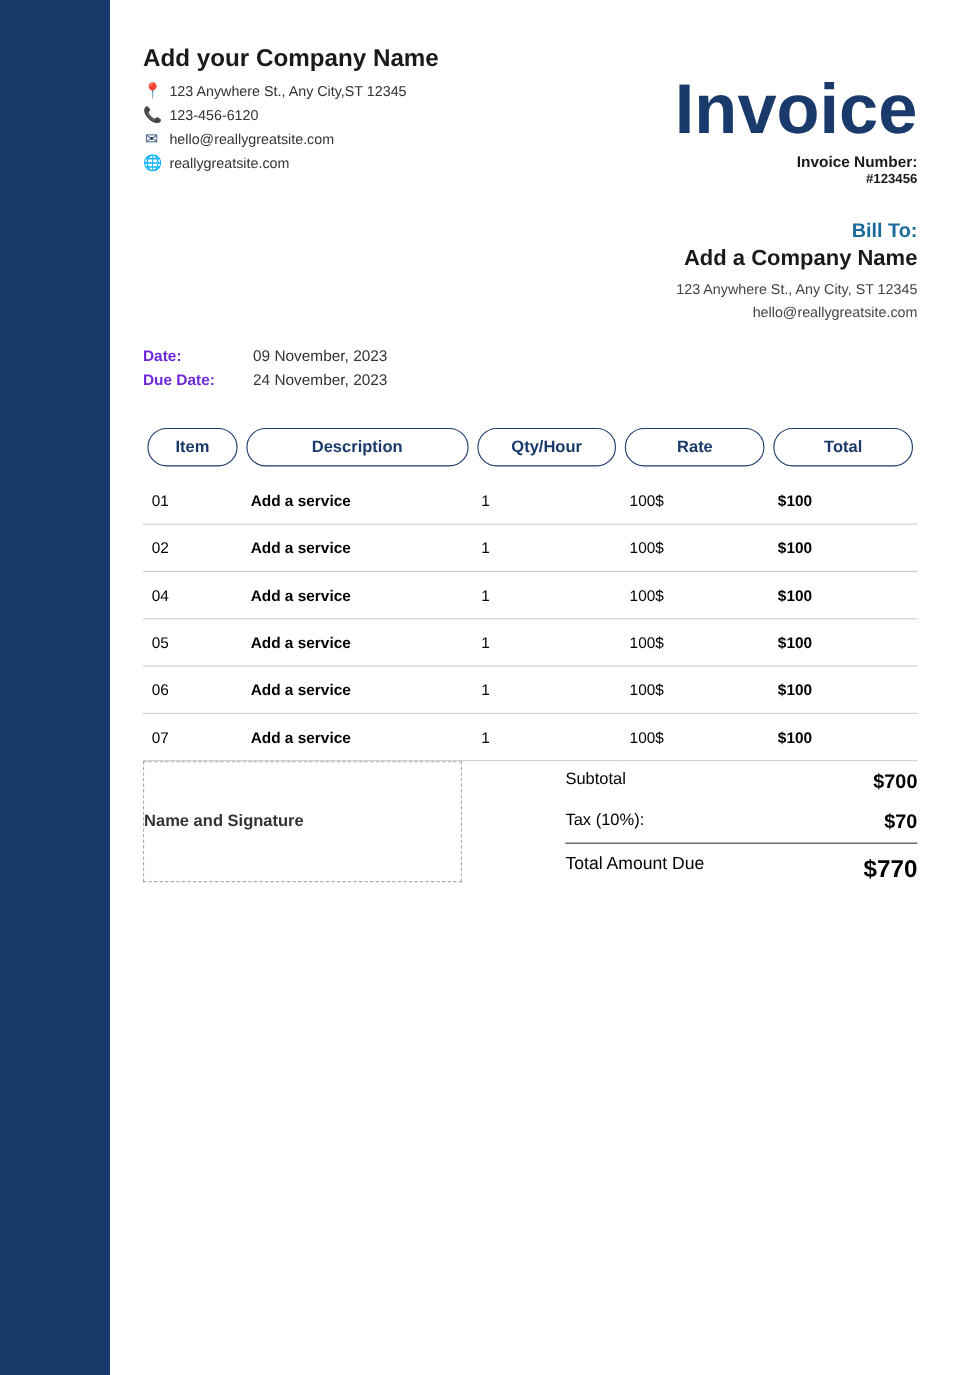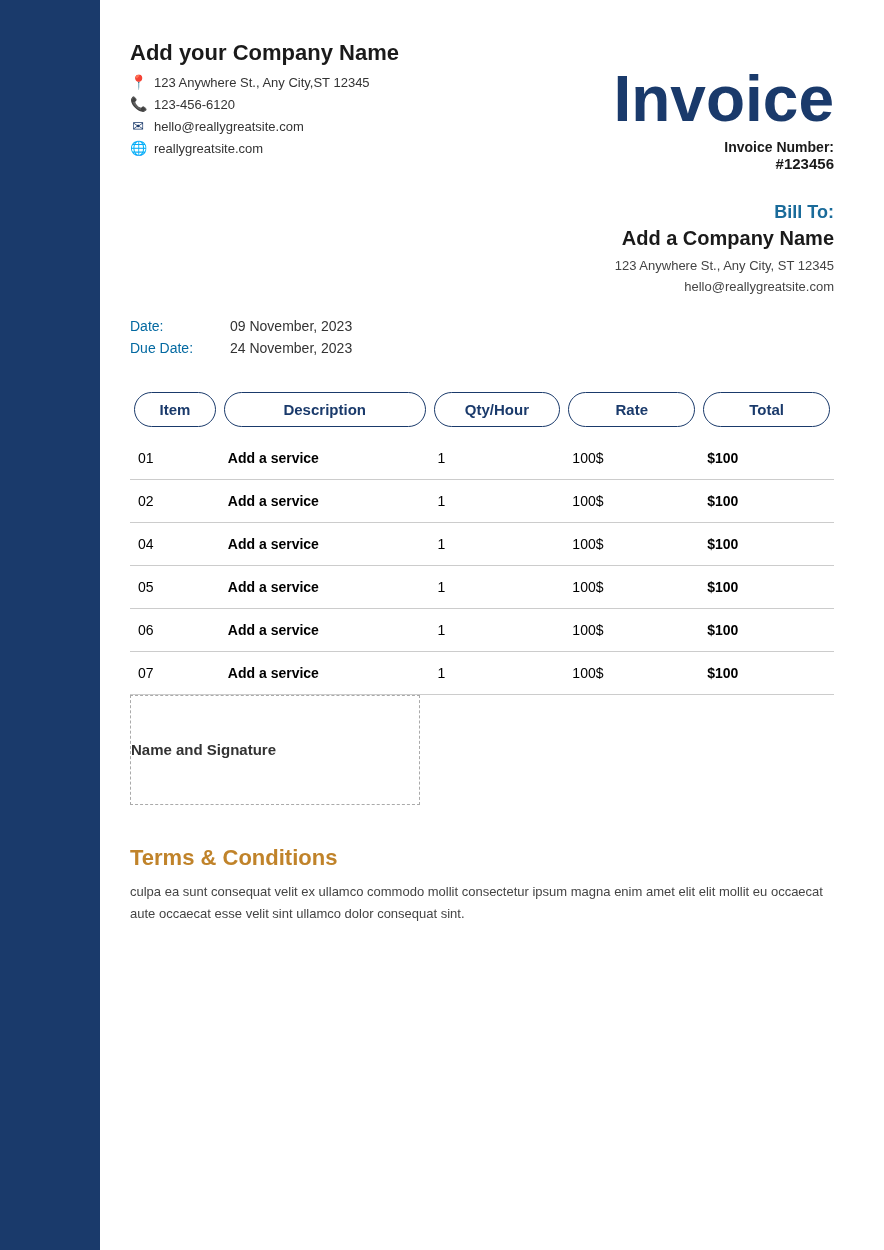--- a/index.html
+++ b/index.html
@@ -73,7 +73,7 @@
       color: #1a1a1a;
     }
     .invoice-number-value {
-      font-size: 15px;
+      font-size: 12px;
       color: #1a1a1a;
       font-weight: bold;
     }

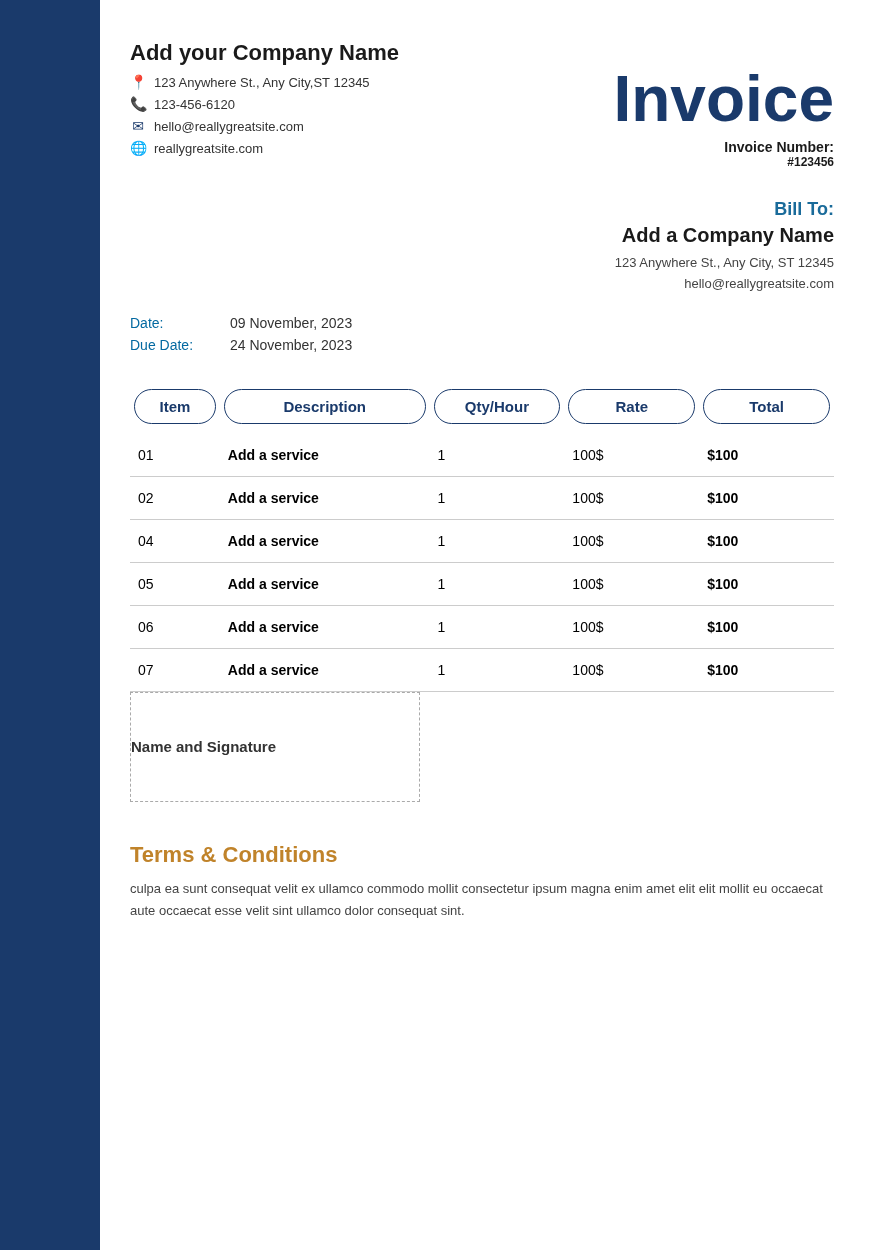--- a/index.html
+++ b/index.html
@@ -112,8 +112,8 @@
       margin-bottom: 6px;
     }
     .date-label {
-      font-weight: normal;
-      color: #0369a1;
+      font-weight: bold;
+      color: #6d28d9;
       min-width: 80px;
     }
     .date-value {

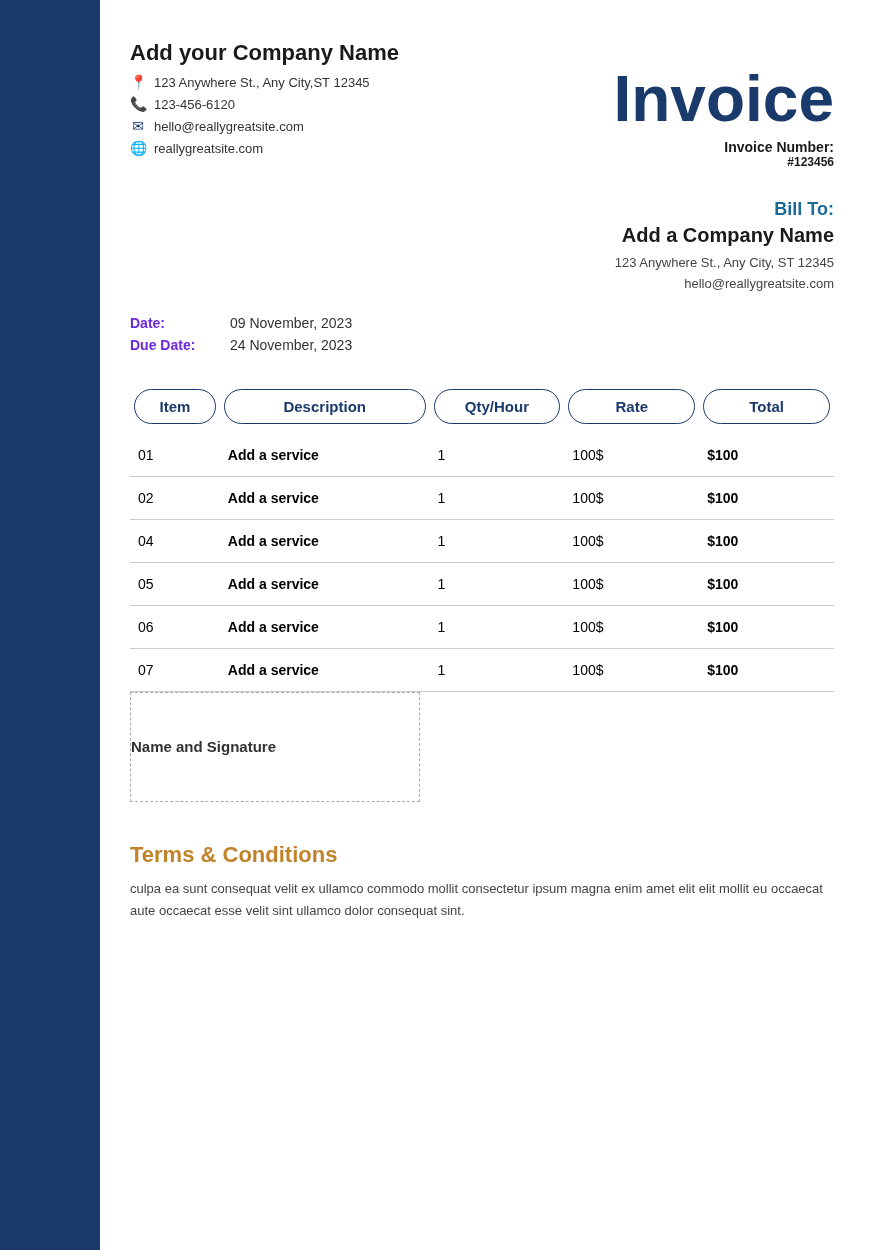--- a/index.html
+++ b/index.html
@@ -338,6 +338,20 @@
       <div class="signature-box">
         <span class="signature-label">Name and Signature</span>
       </div>
+      <div class="totals-section">
+        <div class="totals-row">
+          <span>Subtotal</span>
+          <span class="totals-amount">$700</span>
+        </div>
+        <div class="totals-row">
+          <span>Tax (10%):</span>
+          <span class="totals-amount">$70</span>
+        </div>
+        <div class="totals-row total-final">
+          <span>Total Amount Due</span>
+          <span class="totals-amount final">$770</span>
+        </div>
+      </div>
     </div>
 
     <div class="terms-section">

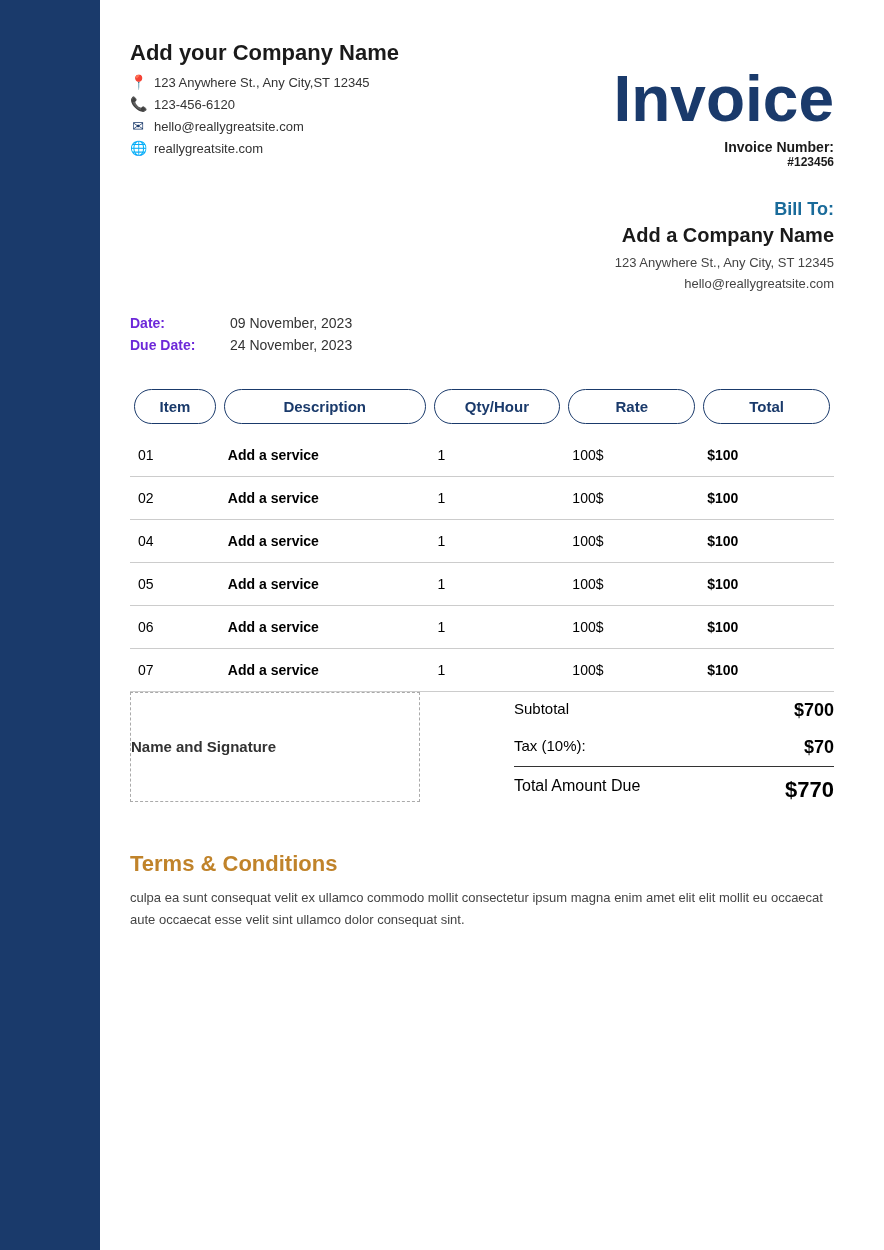--- a/index.html
+++ b/index.html
@@ -354,10 +354,6 @@
       </div>
     </div>
 
-    <div class="terms-section">
-      <div class="terms-title">Terms &amp; Conditions</div>
-      <div class="terms-text">culpa ea sunt consequat velit ex ullamco commodo mollit consectetur ipsum magna enim amet elit elit mollit eu occaecat aute occaecat esse velit sint ullamco dolor consequat sint.</div>
-    </div>
 
   </div>
 </div>

